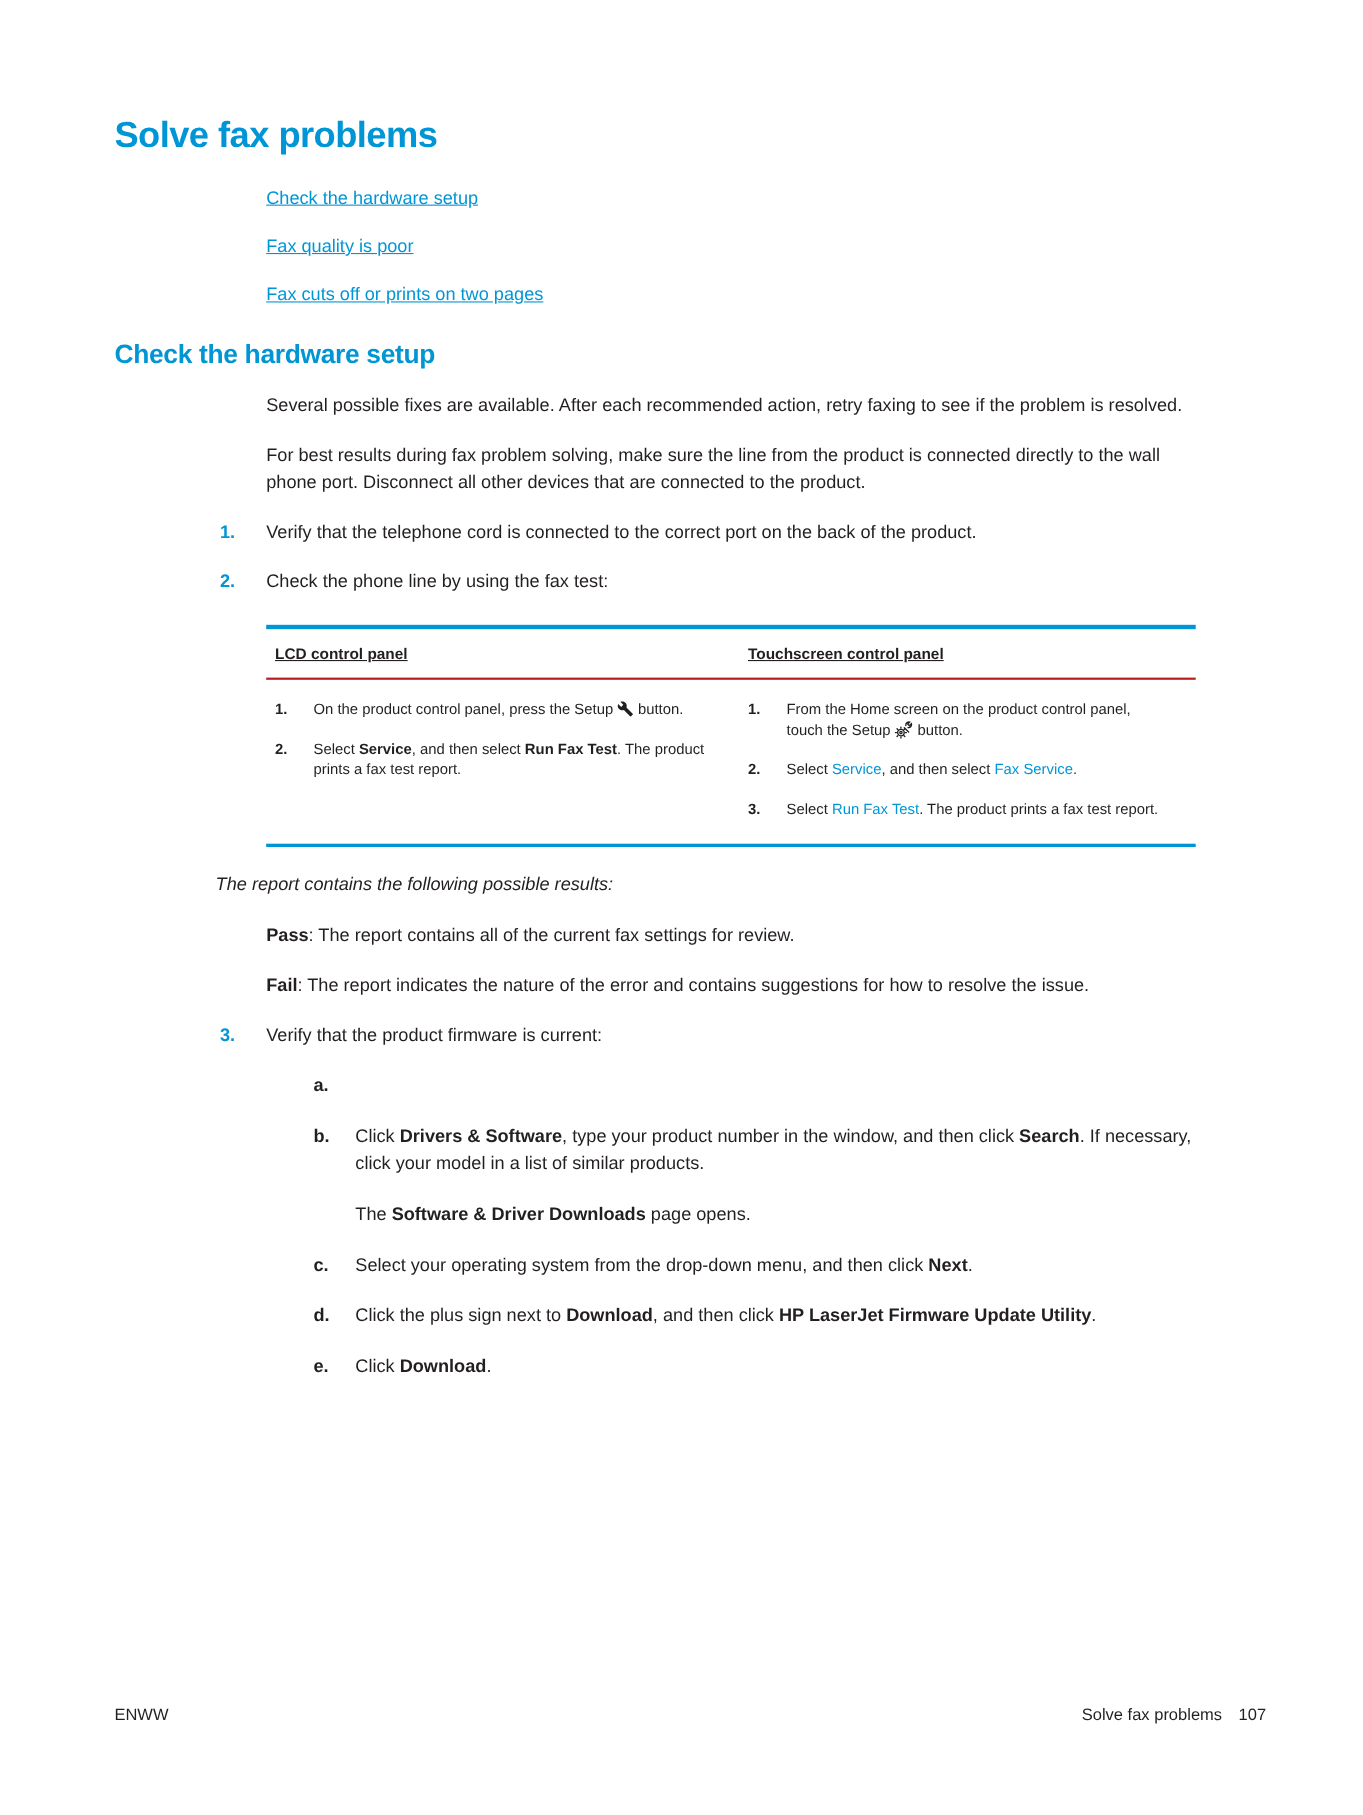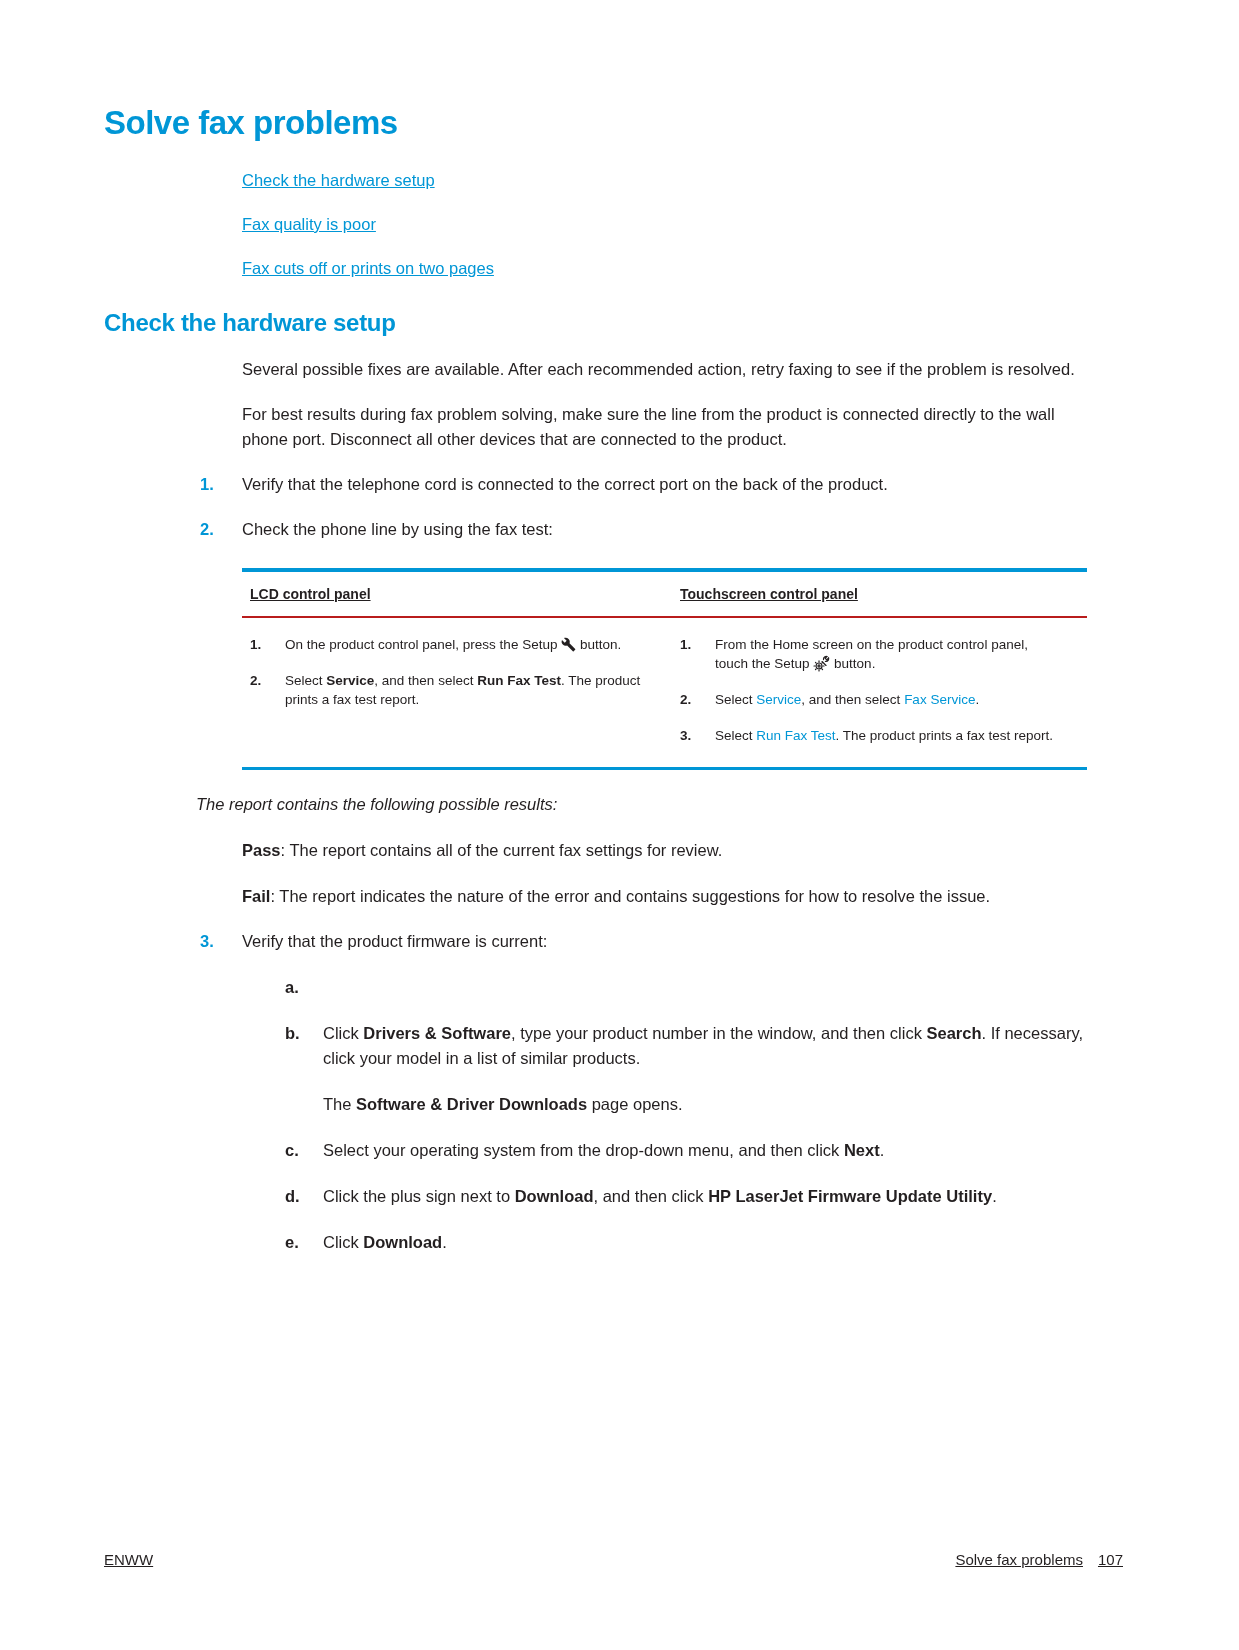--- a/index.html
+++ b/index.html
@@ -69,9 +69,9 @@
   .u { text-decoration: underline; cursor: pointer; }
 
   .footer {
-    position: absolute; left: 104px; right: 116px; top: 1550px;
+    position: absolute; left: 104px; right: 88px; top: 1550px;
     display: flex; justify-content: space-between; align-items: flex-end;
-    font-size: 15px; line-height: 20px; text-decoration: underline;
+    font-size: 15px; line-height: 20px;
   }
   .footer-right { display: flex; gap: 15px; }
 </style>

